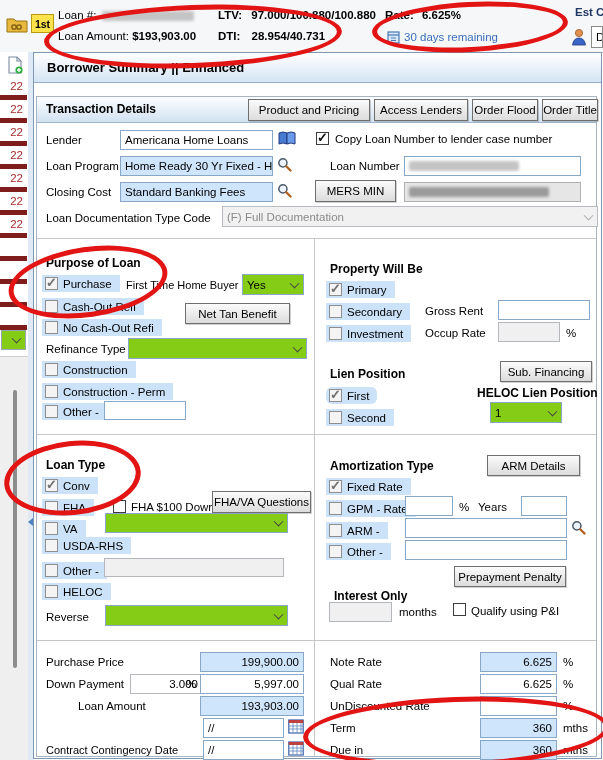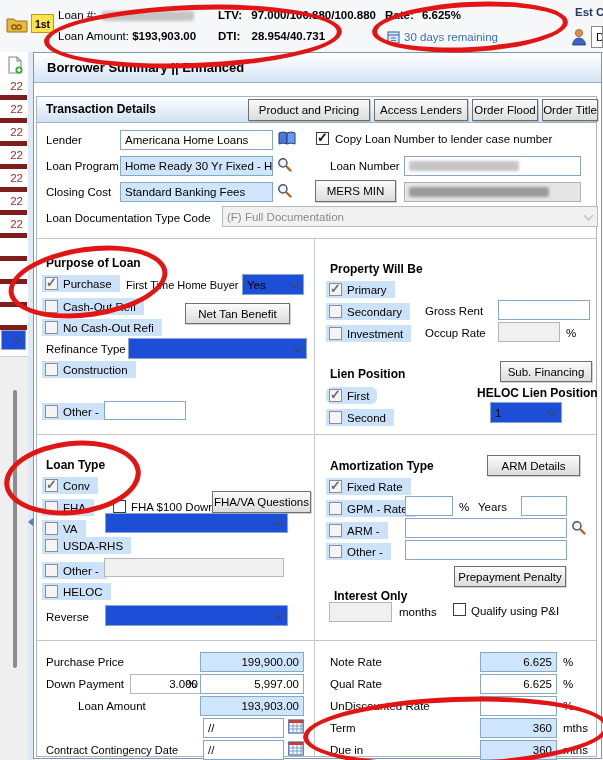--- a/index.html
+++ b/index.html
@@ -18,7 +18,7 @@
   .btn{position:absolute;border:1px solid #6f6f6f;background:linear-gradient(#fbfbfb,#dcdcdc);
        font-size:11.5px;color:#000;display:flex;align-items:center;justify-content:center;
        box-sizing:border-box;box-shadow:1px 1px 0 rgba(0,0,0,0.18);white-space:nowrap;}
-  .dd{position:absolute;border:1px solid #86a7c8;background:#1d4ed8;box-sizing:border-box;
+  .dd{position:absolute;border:1px solid #86a7c8;background:#84cc16;box-sizing:border-box;
       display:flex;align-items:center;padding-left:4px;font-size:11.5px;white-space:nowrap;overflow:hidden;}
   .chev{position:absolute;right:5px;top:50%;width:6px;height:6px;border-right:1.7px solid #444;
         border-bottom:1.7px solid #444;transform:translateY(-70%) rotate(45deg);}

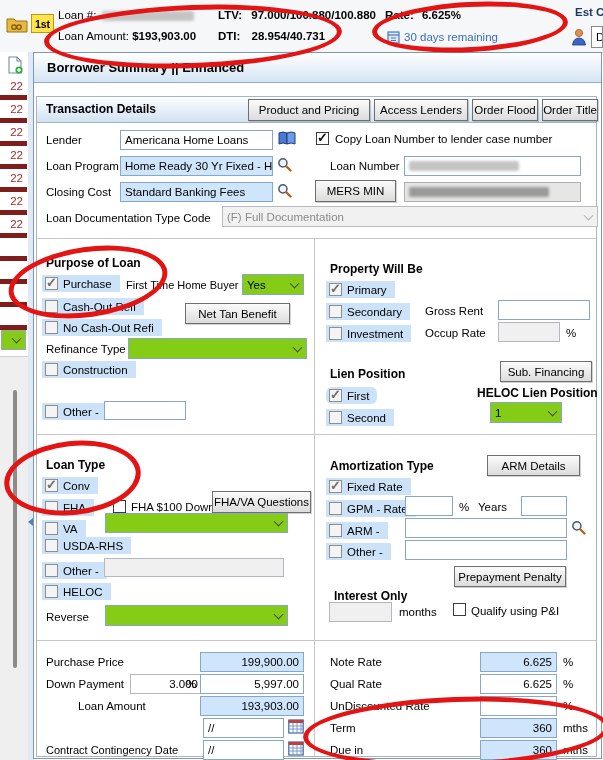--- a/index.html
+++ b/index.html
@@ -214,6 +214,10 @@
     <span class="cb"></span>
     <span>Construction</span>
   </div>
+  <div class="cbrow" style="left:42px;top:383px;">
+    <span class="cb"></span>
+    <span>Construction - Perm</span>
+  </div>
   <div class="cbrow" style="left:42px;top:403px;">
     <span class="cb"></span>
     <span>Other -</span>

